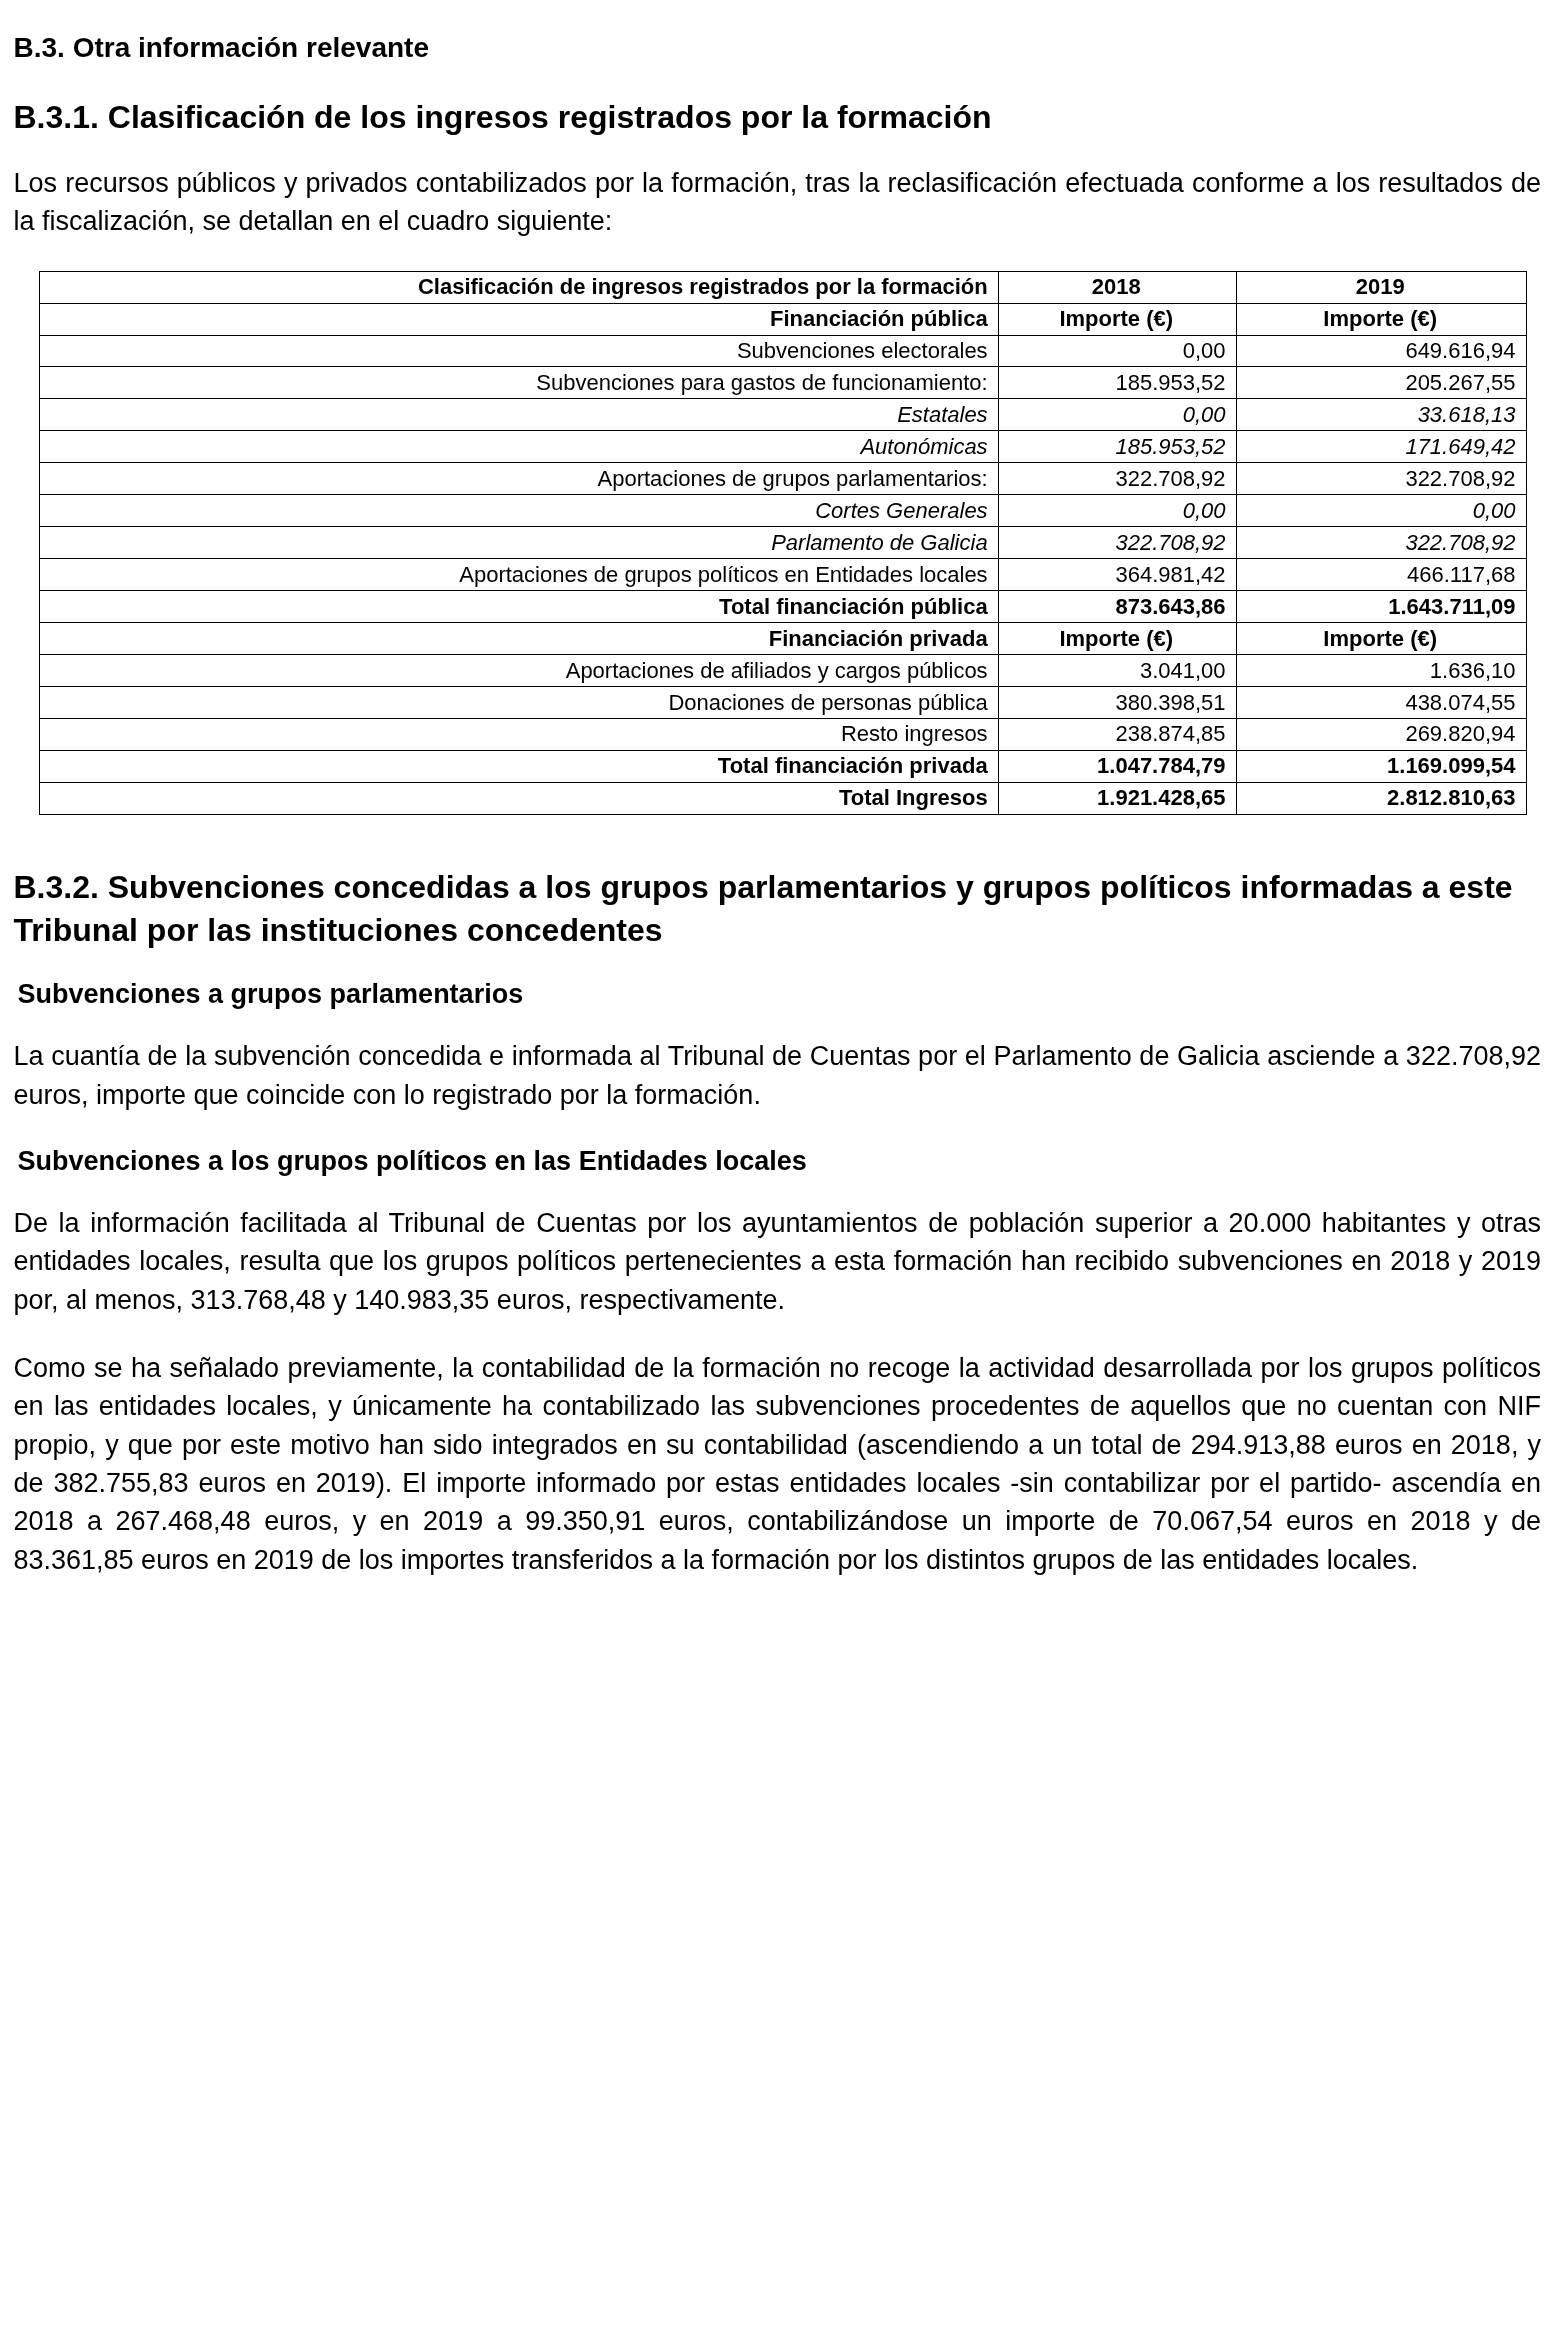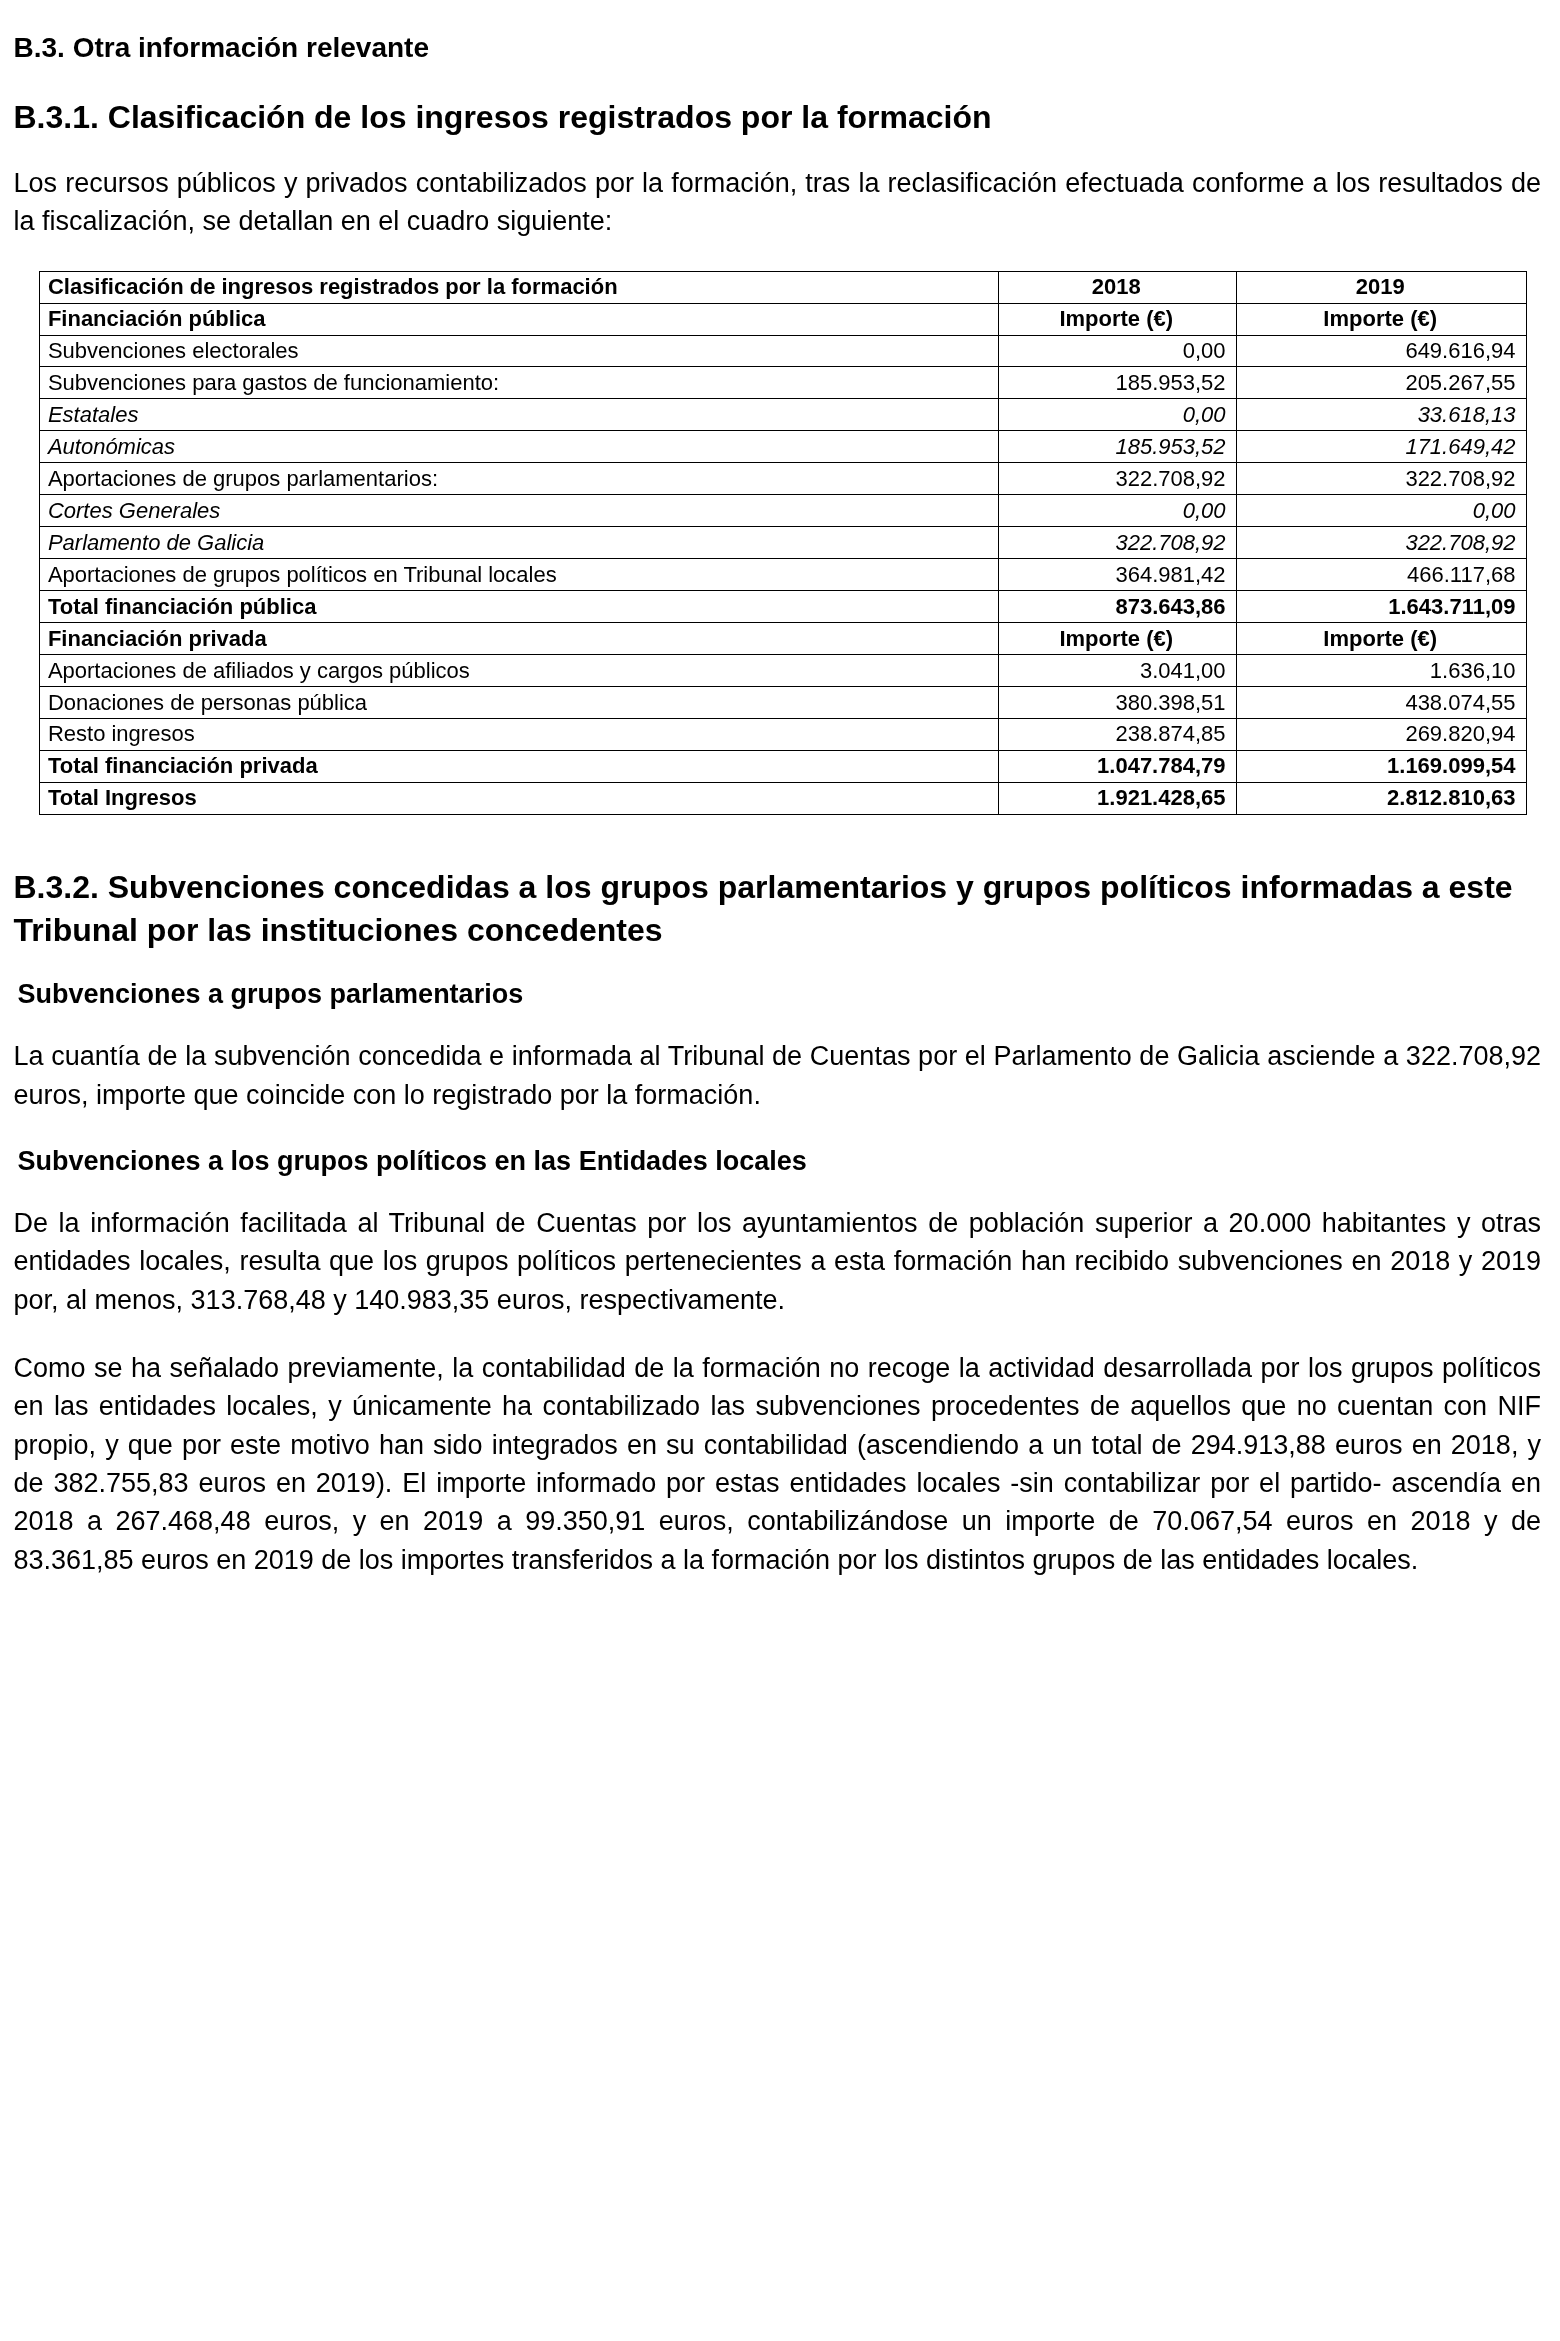--- a/index.html
+++ b/index.html
@@ -57,7 +57,7 @@
   .col-2018  { width: 16.0%; }
   .col-2019  { width: 19.5%; }
 
-  td.c-label { text-align: left; }
+  td.c-label { text-align: right; }
   td.c-num   { text-align: right; }
 
   tr.row-header td,

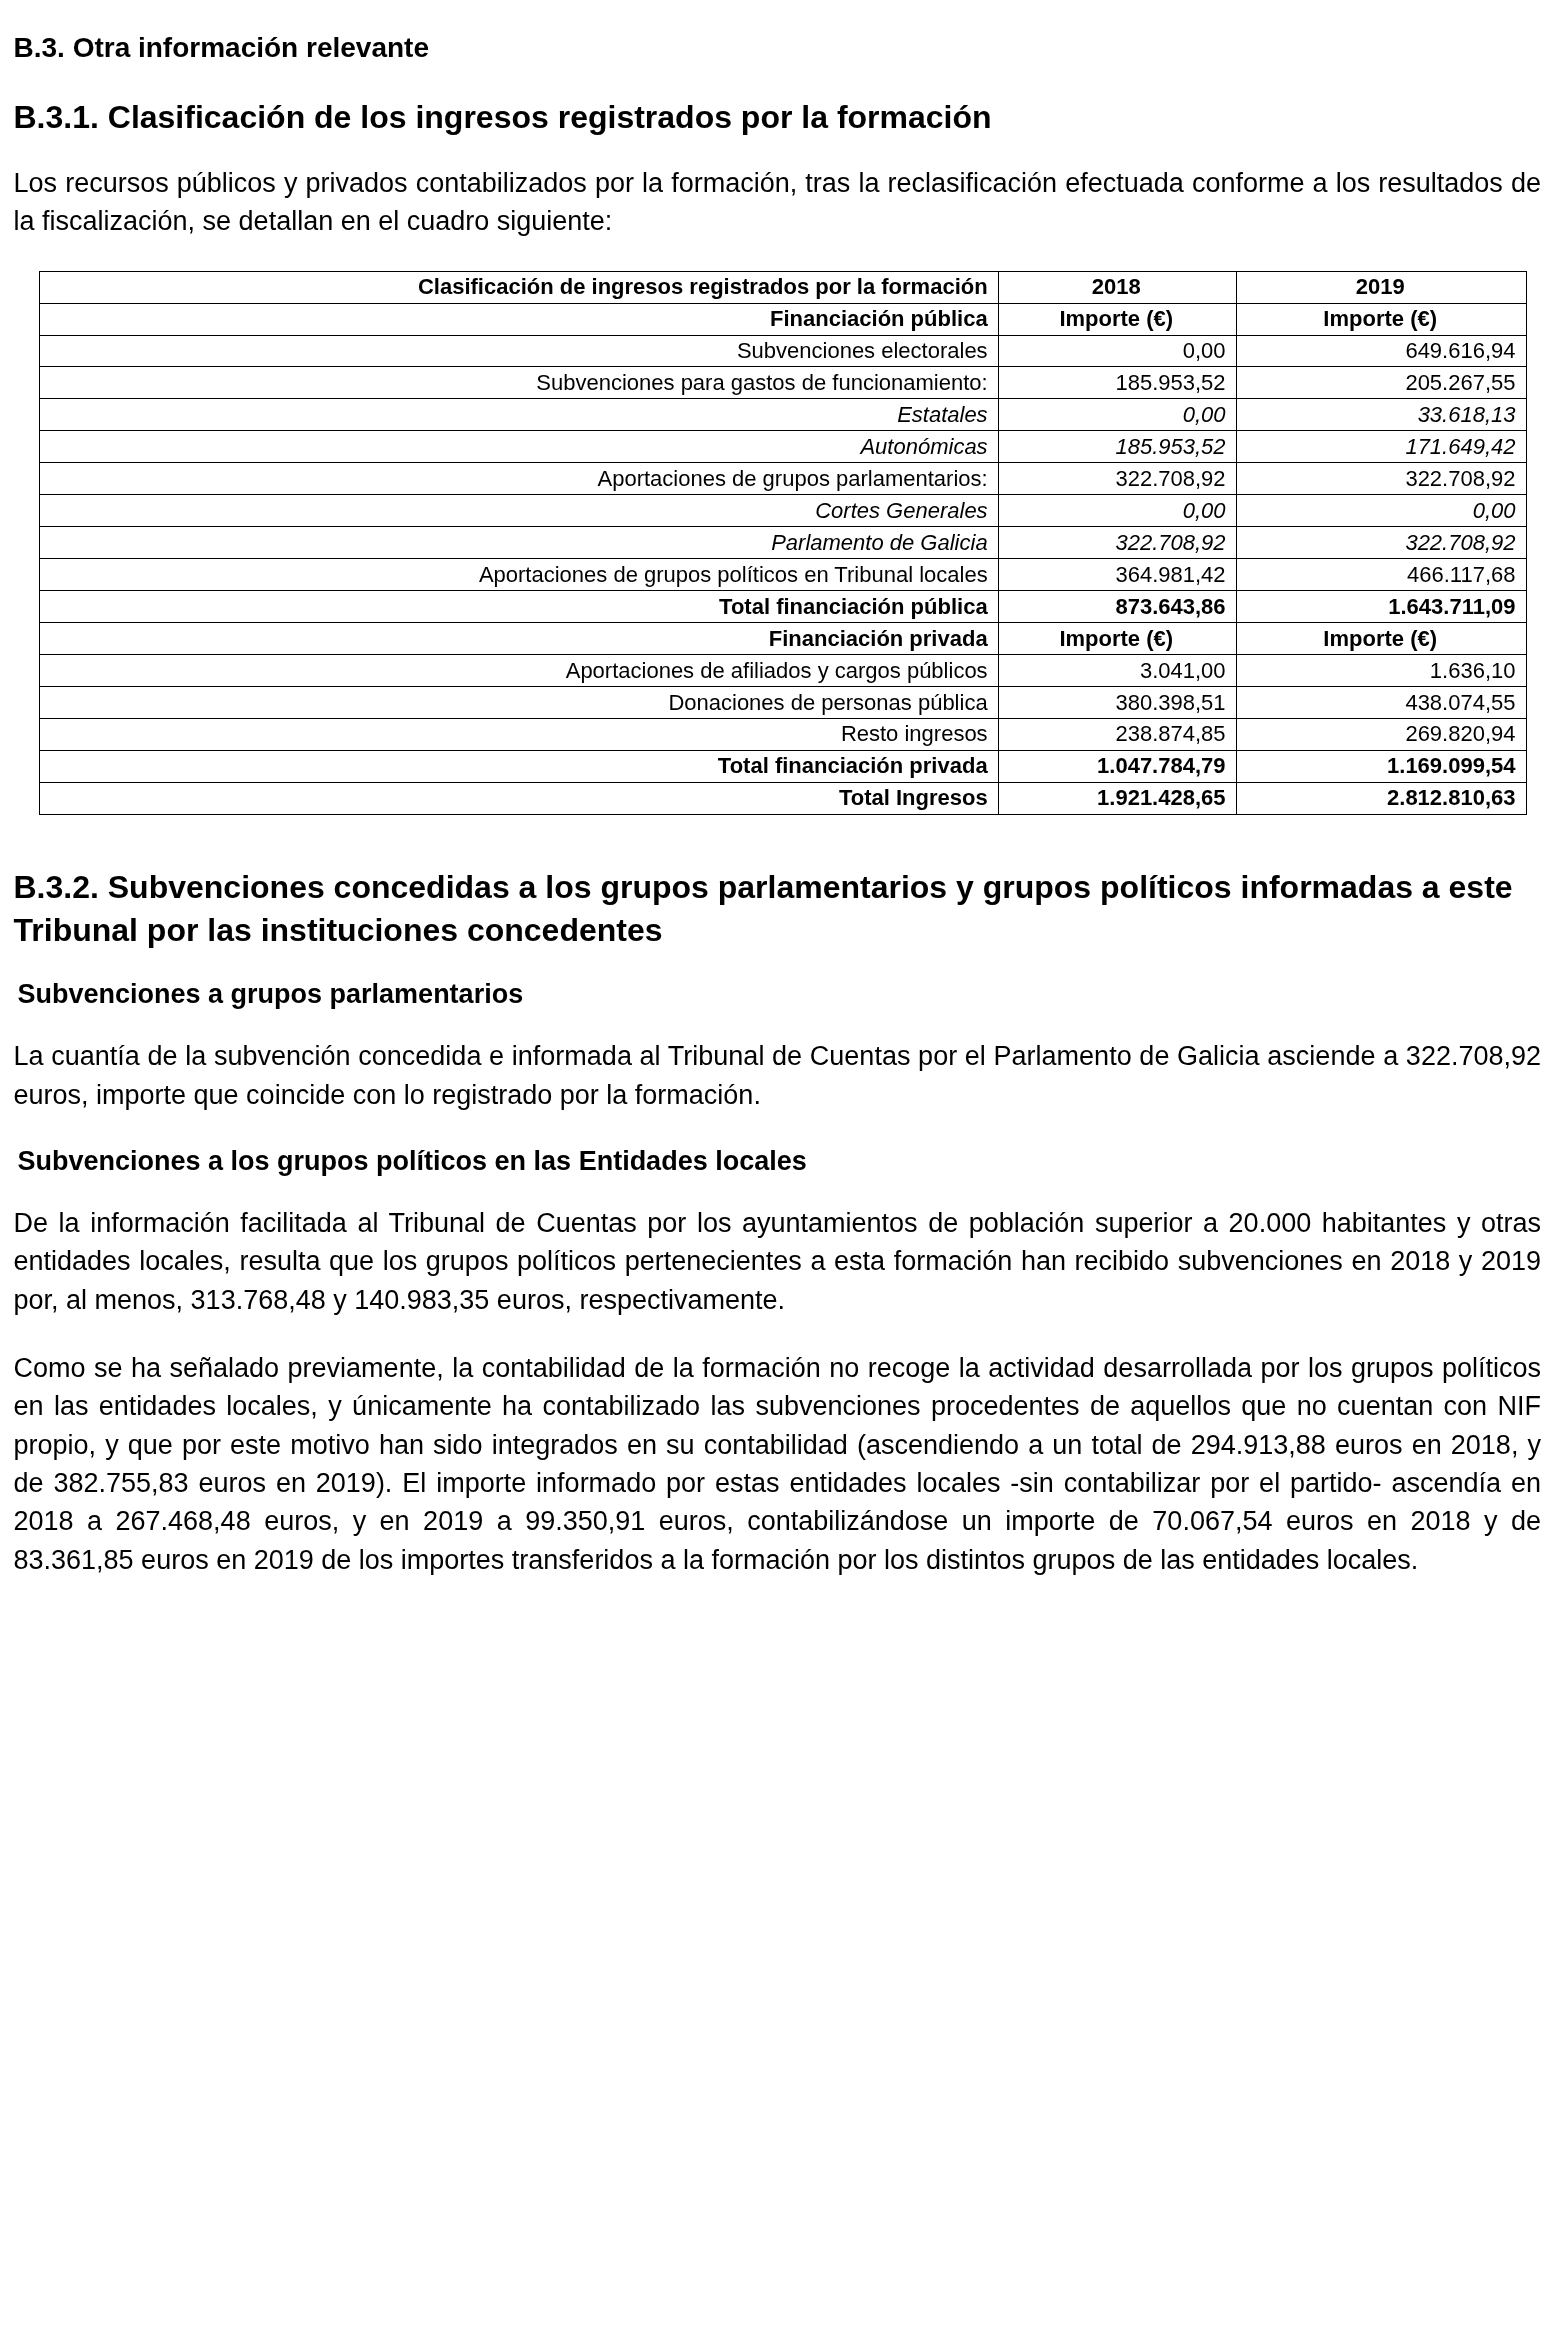--- a/index.html
+++ b/index.html
@@ -137,7 +137,7 @@
           <td class="c-num">322.708,92</td>
         </tr>
         <tr class="row-item">
-          <td class="c-label ind-1">Aportaciones de grupos políticos en Tribunal locales</td>
+          <td class="c-label ind-1">Aportaciones de grupos políticos en Entidades locales</td>
           <td class="c-num">364.981,42</td>
           <td class="c-num">466.117,68</td>
         </tr>

